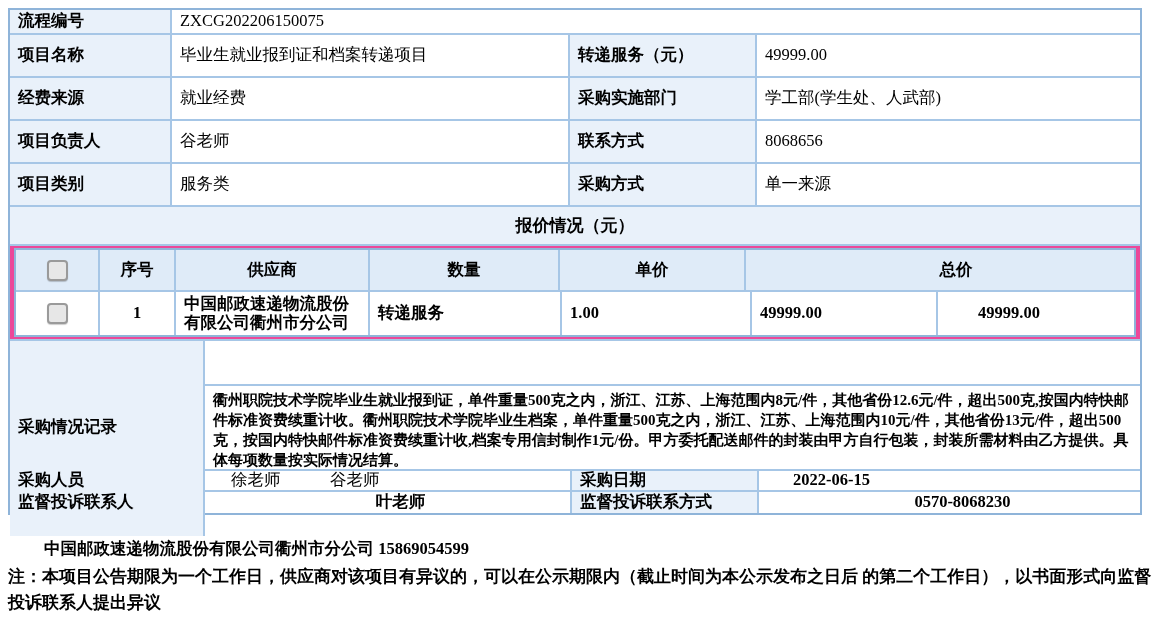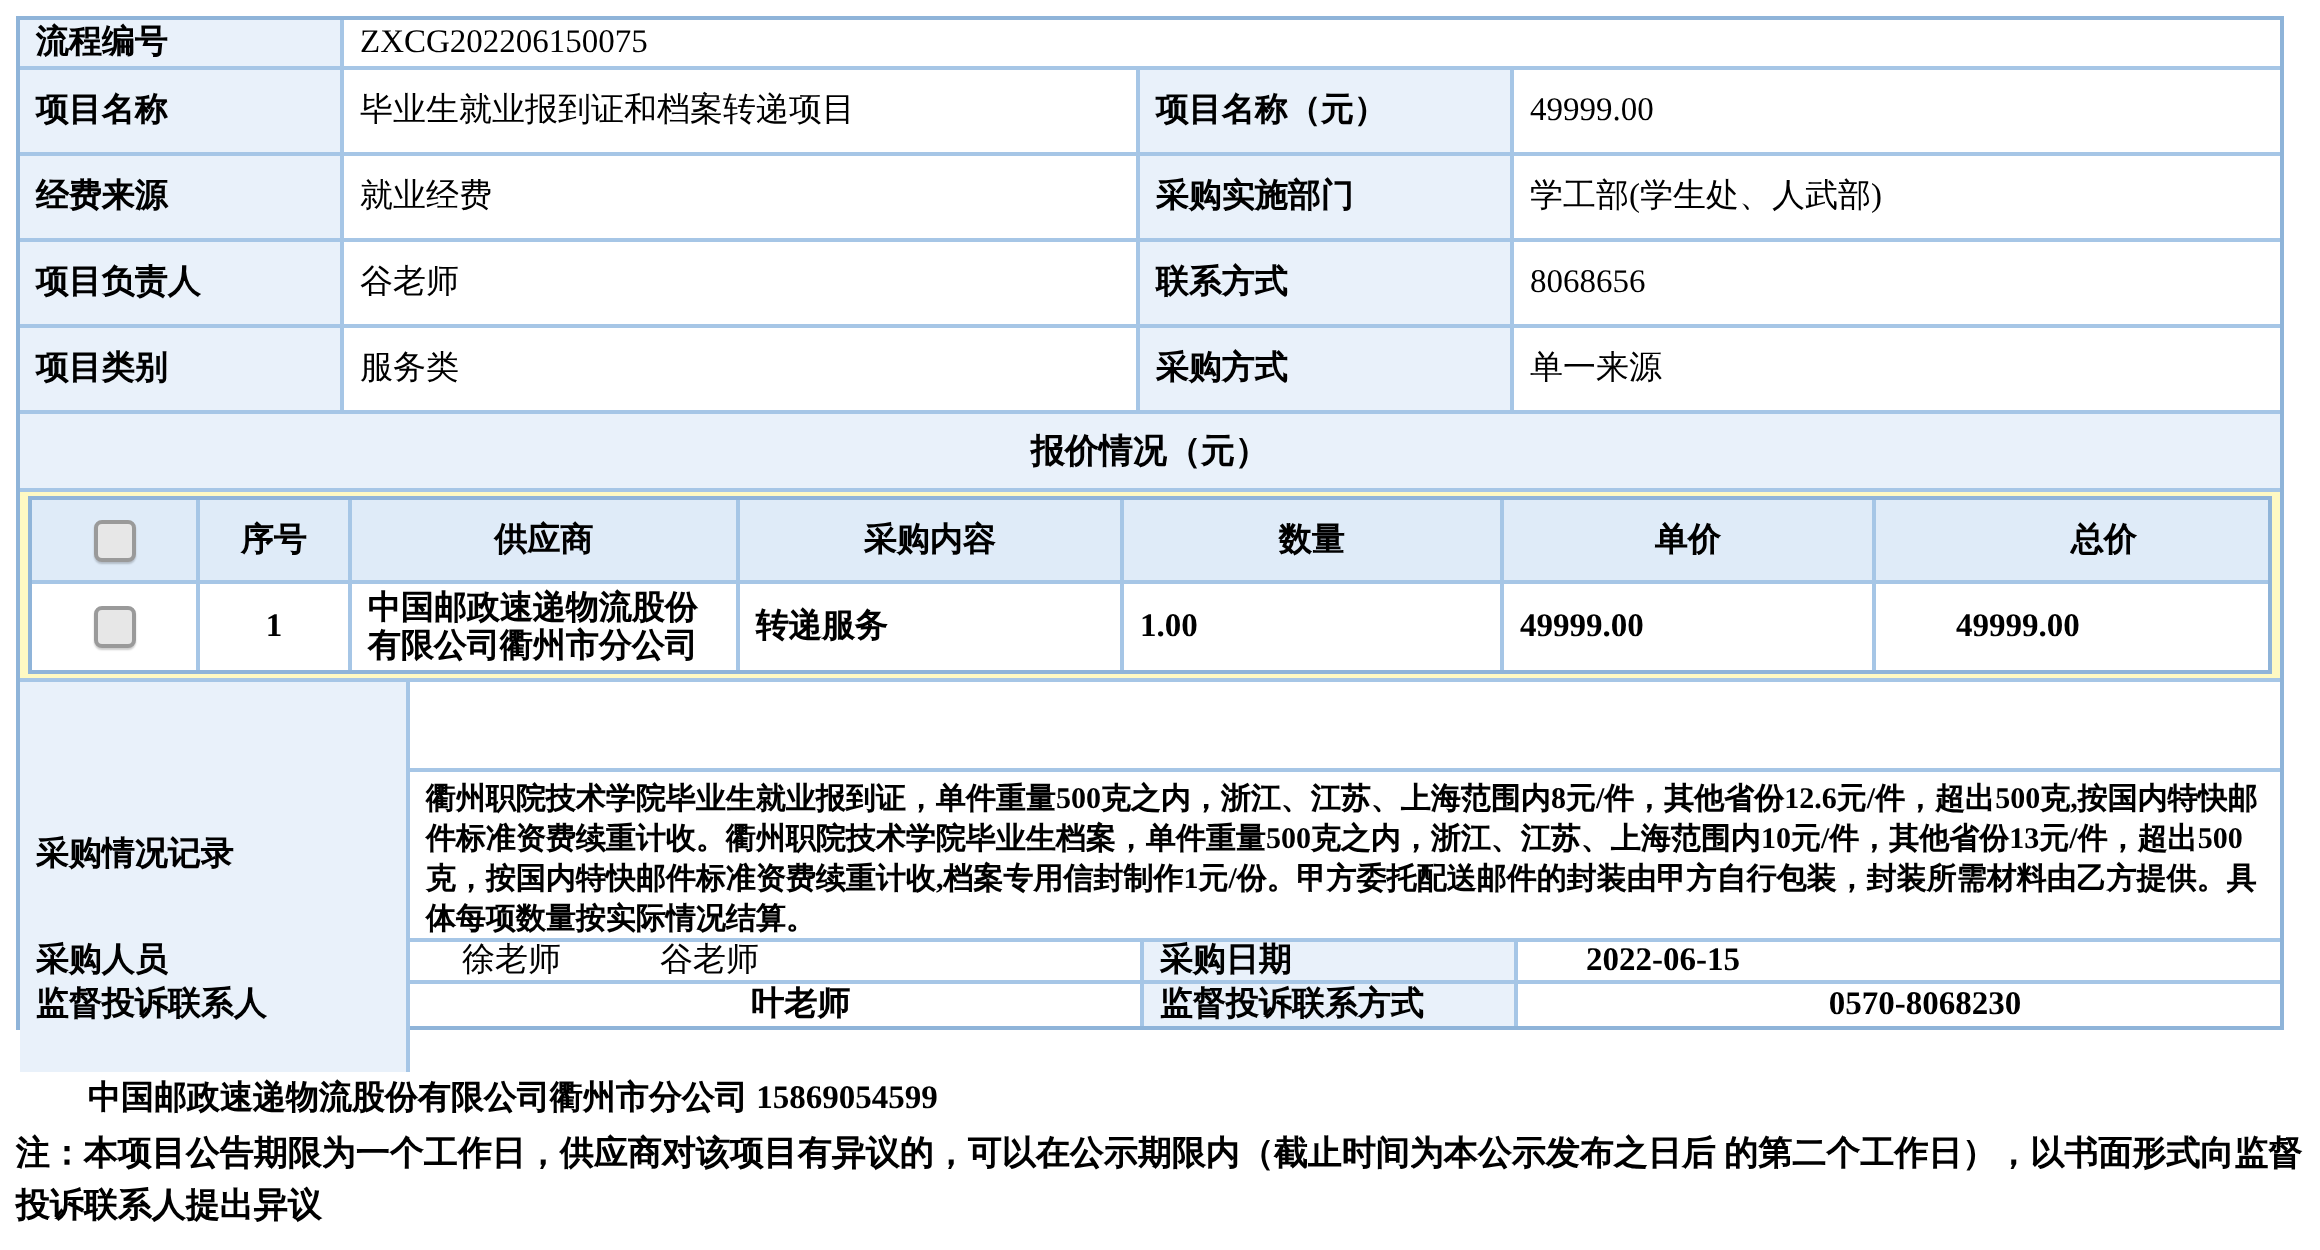--- a/index.html
+++ b/index.html
@@ -56,7 +56,7 @@
   <div class="row h43">
     <div class="cell lbl w-lbl1">项目名称</div>
     <div class="cell val w-val1">毕业生就业报到证和档案转递项目</div>
-    <div class="cell lbl w-lbl2">项目名称（元）</div>
+    <div class="cell lbl w-lbl2">转递服务（元）</div>
     <div class="cell val flex1">49999.00</div>
   </div>
 

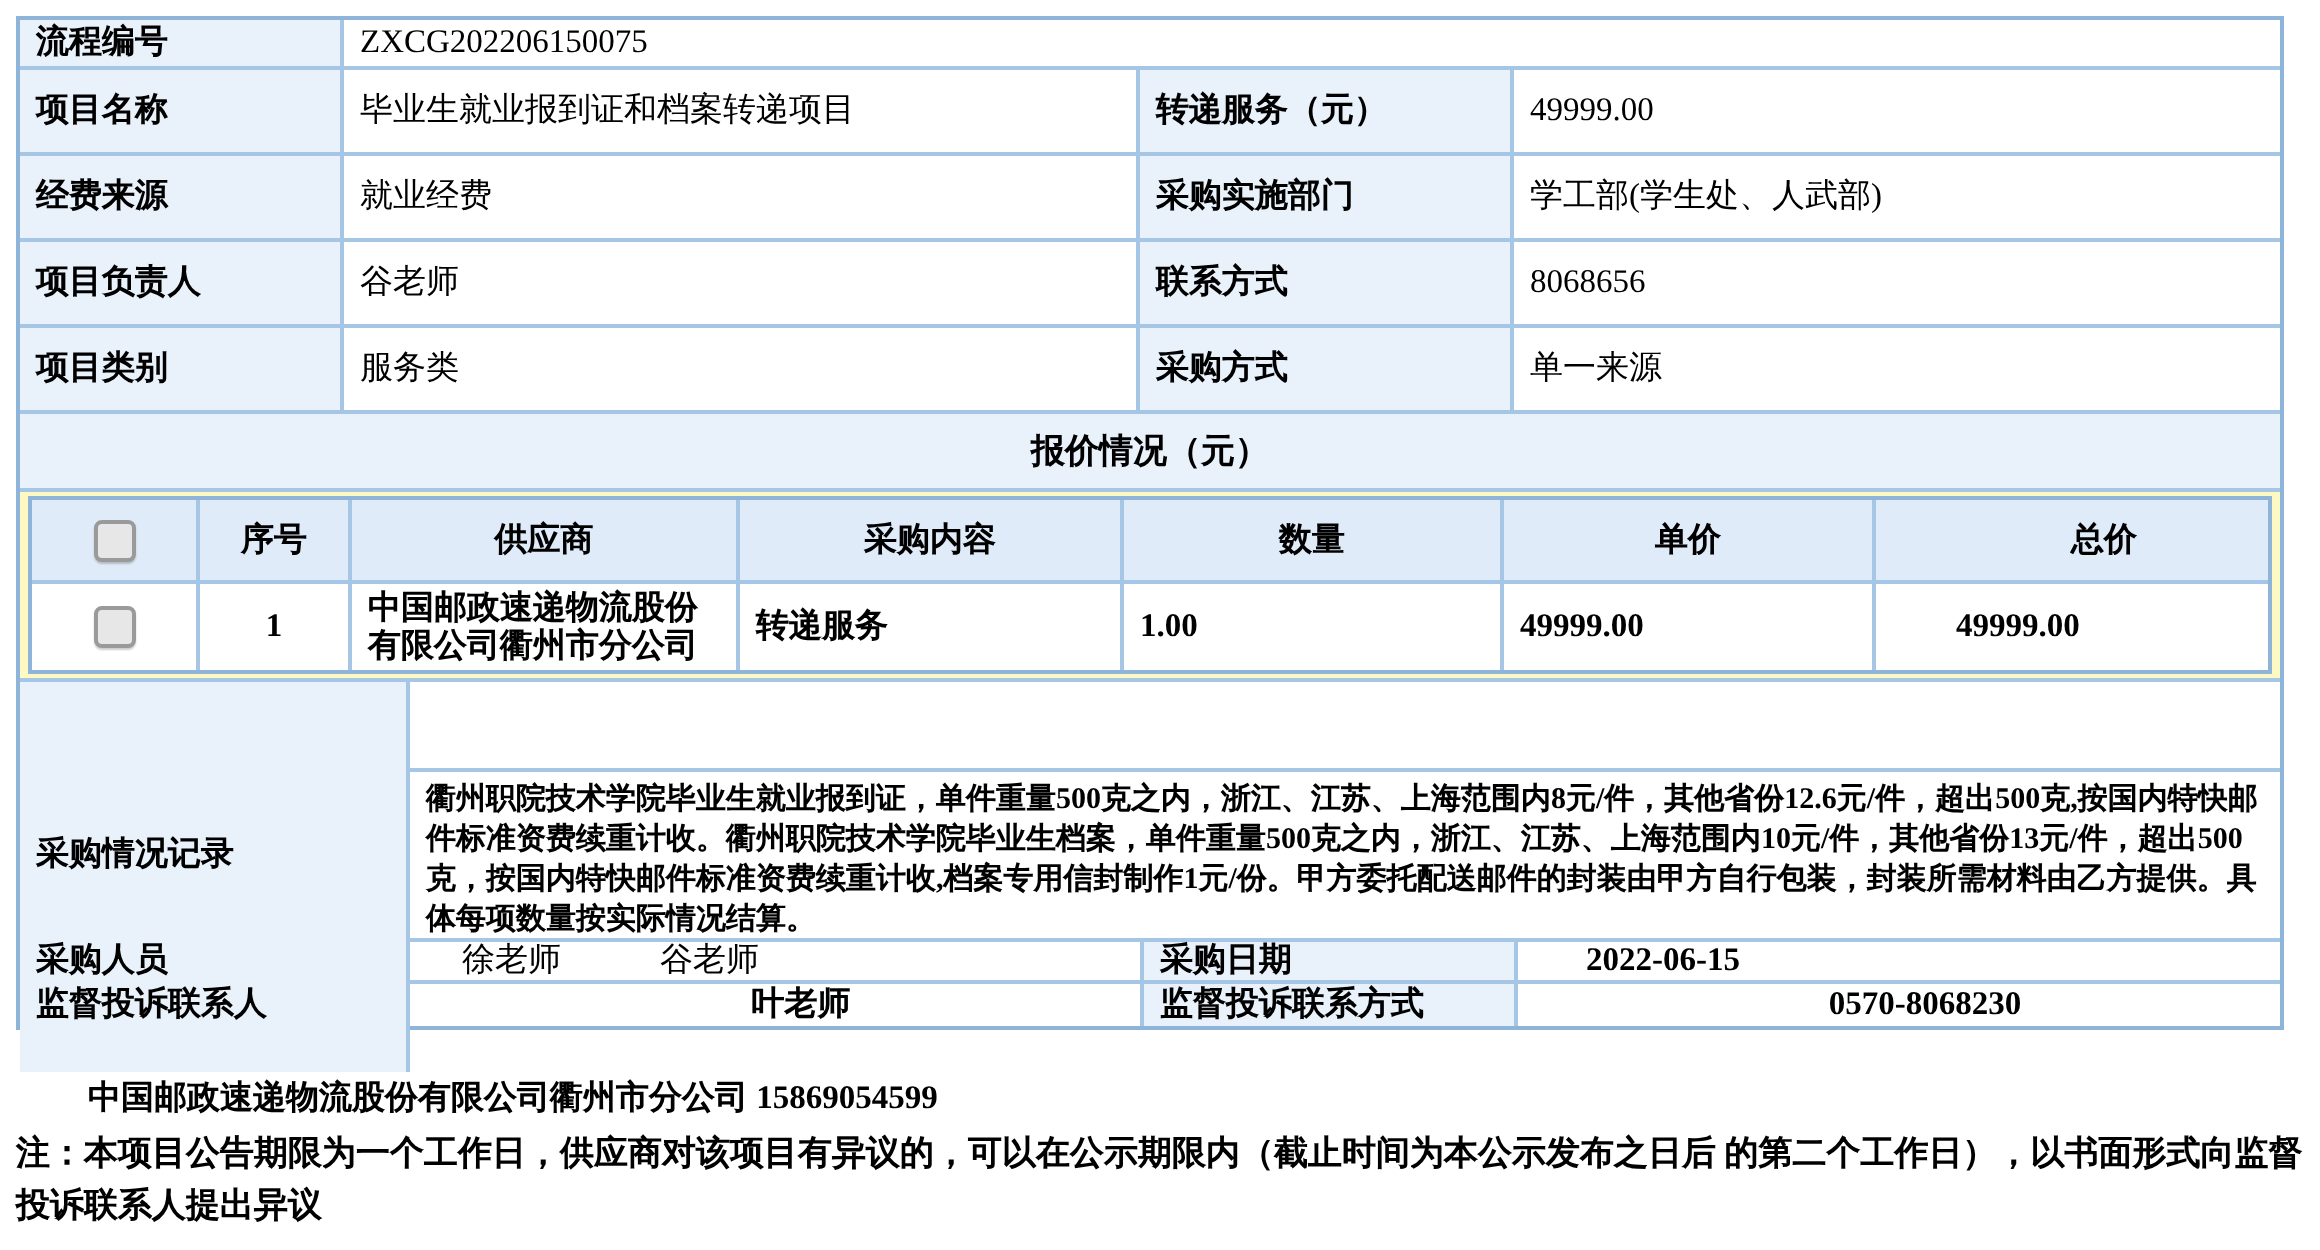--- a/index.html
+++ b/index.html
@@ -21,7 +21,7 @@
   .h40{height:25px;} .h43{height:43px;} .h45{height:45px;flex-direction:column;} .h85{height:85px;} .h38{height:21px;}
   .title-row{height:37px;background:#E9F1FA;display:flex;align-items:center;justify-content:center;
     font-weight:bold;font-size:17px;border-bottom:2px solid #A6C6E6;}
-  .quote-wrap{padding:2px 4px;background:#fef9c3;border-bottom:2px solid #A6C6E6;}
+  .quote-wrap{padding:2px 4px;background:#ec4899;border-bottom:2px solid #A6C6E6;}
   .qtable{border:2px solid #8FB4D9;box-sizing:border-box;}
   .qrow{display:flex;box-sizing:border-box;}
   .qhead{height:42px;background:#DFEBF8;border-bottom:2px solid #A6C6E6;font-weight:bold;}

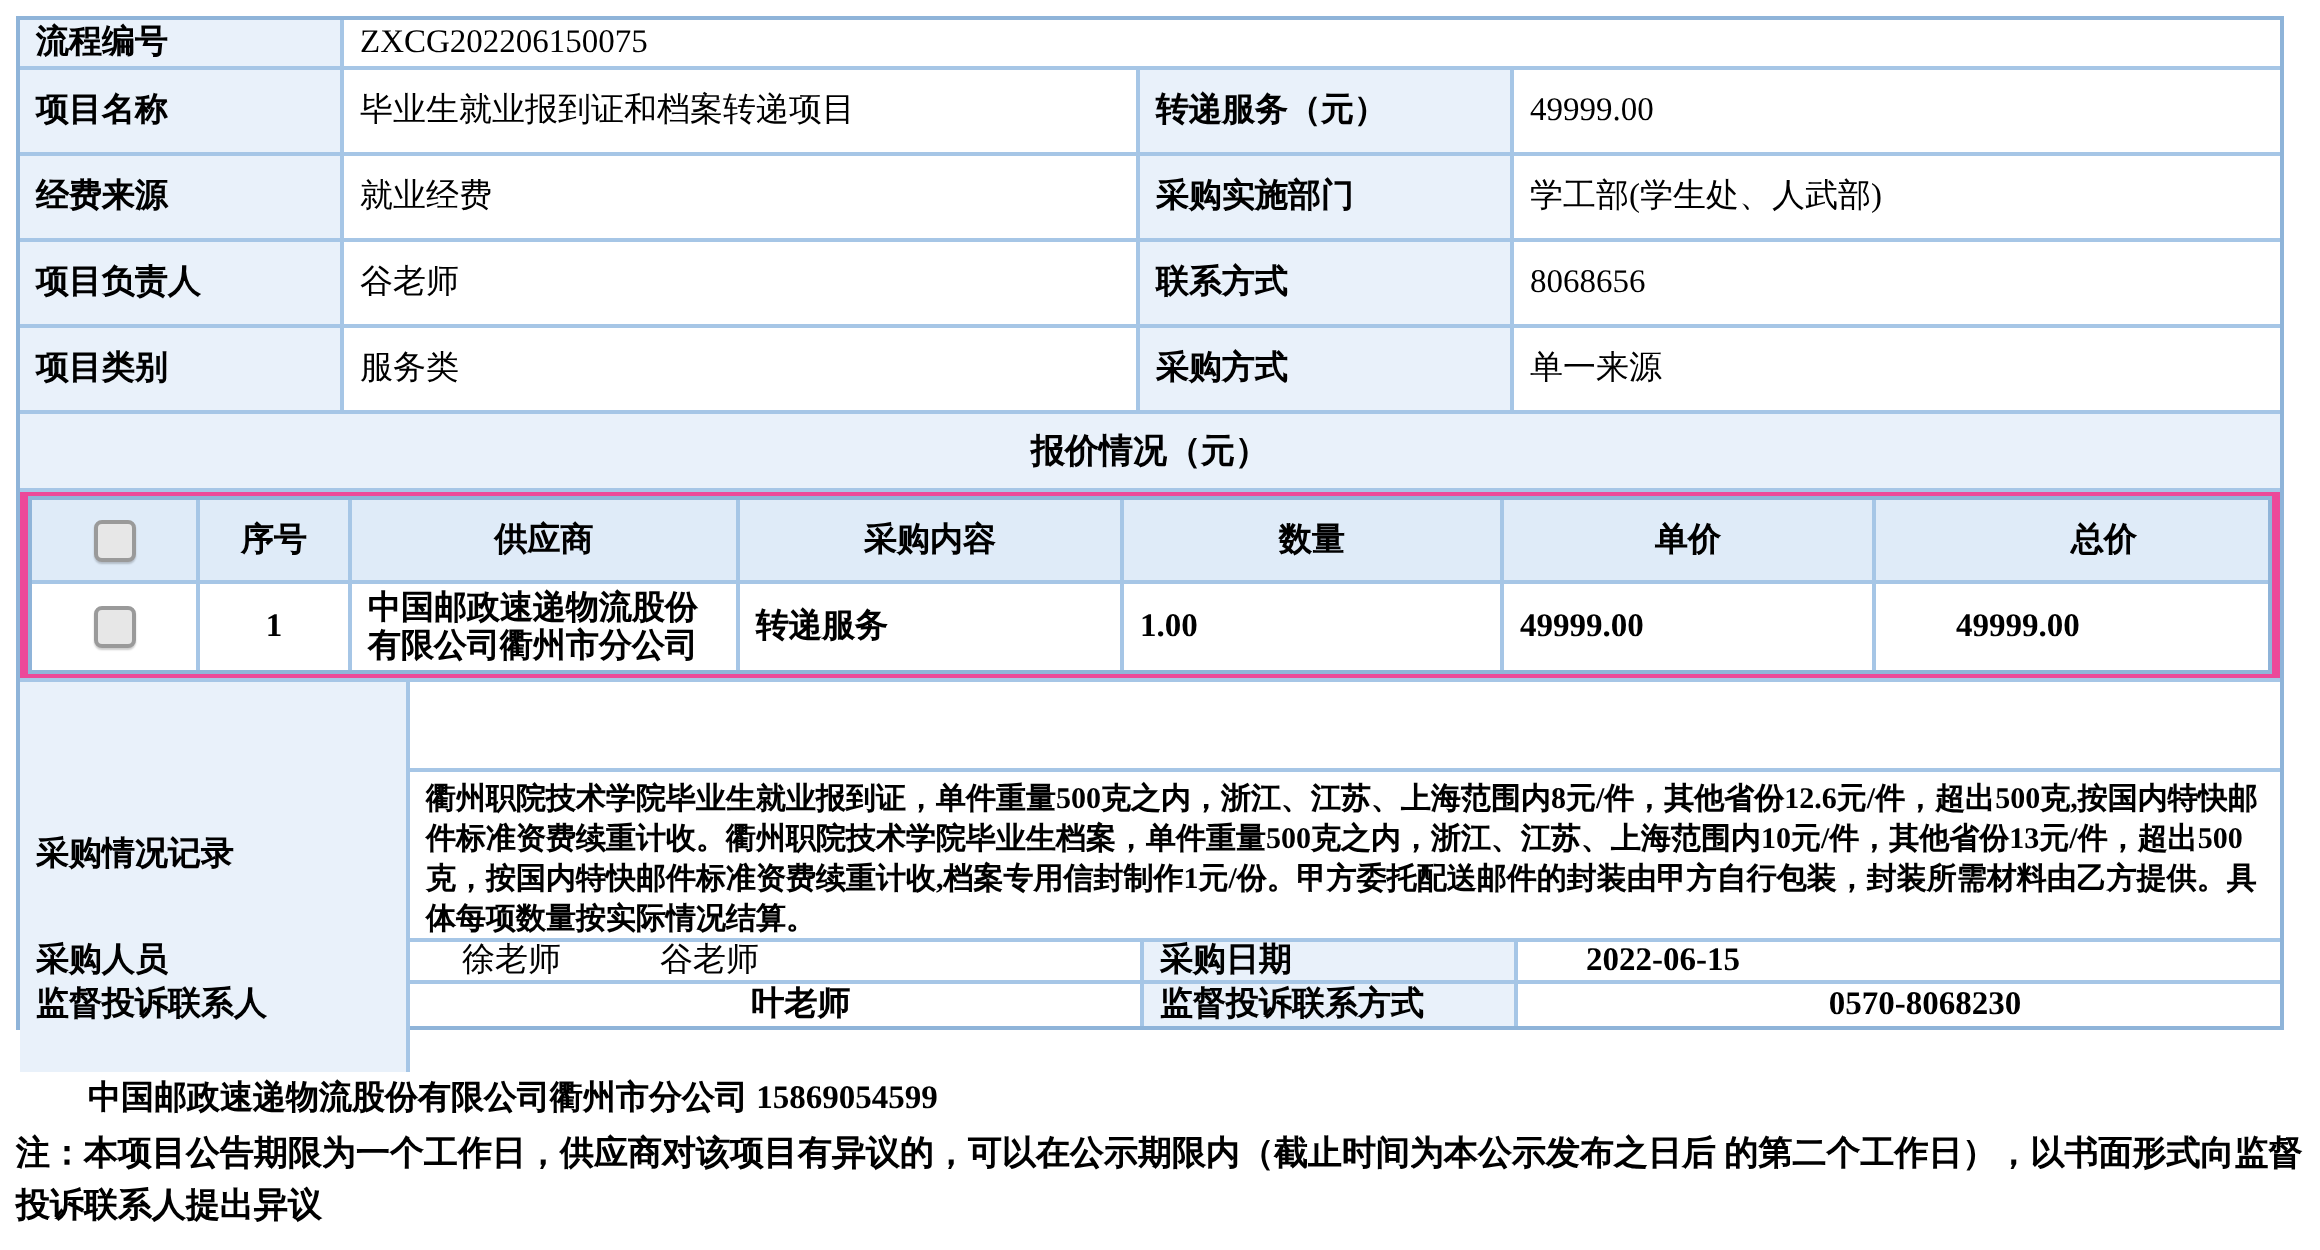--- a/index.html
+++ b/index.html
@@ -91,7 +91,6 @@
         </div>
         <div class="qcell w-seq">序号</div>
         <div class="qcell w-sup center">供应商</div>
-        <div class="qcell w-con center">采购内容</div>
         <div class="qcell w-qty center">数量</div>
         <div class="qcell w-prc center">单价</div>
         <div class="qcell flex1 center">总价</div>

